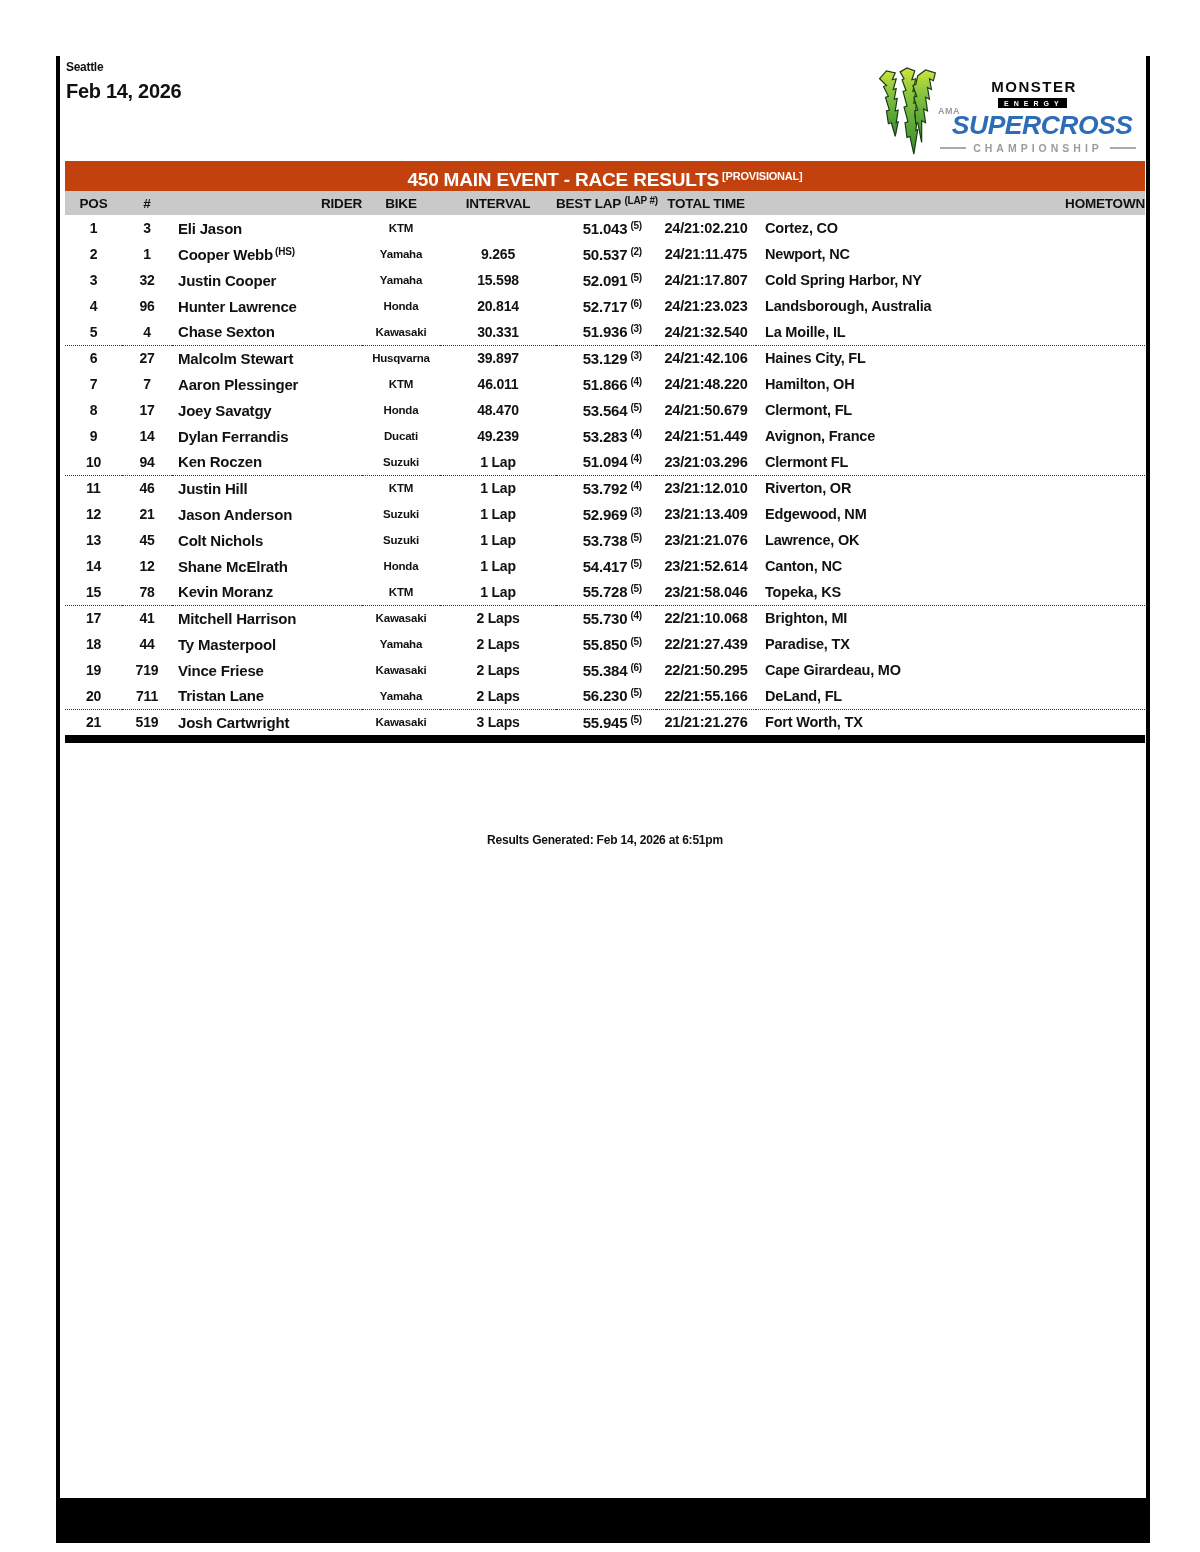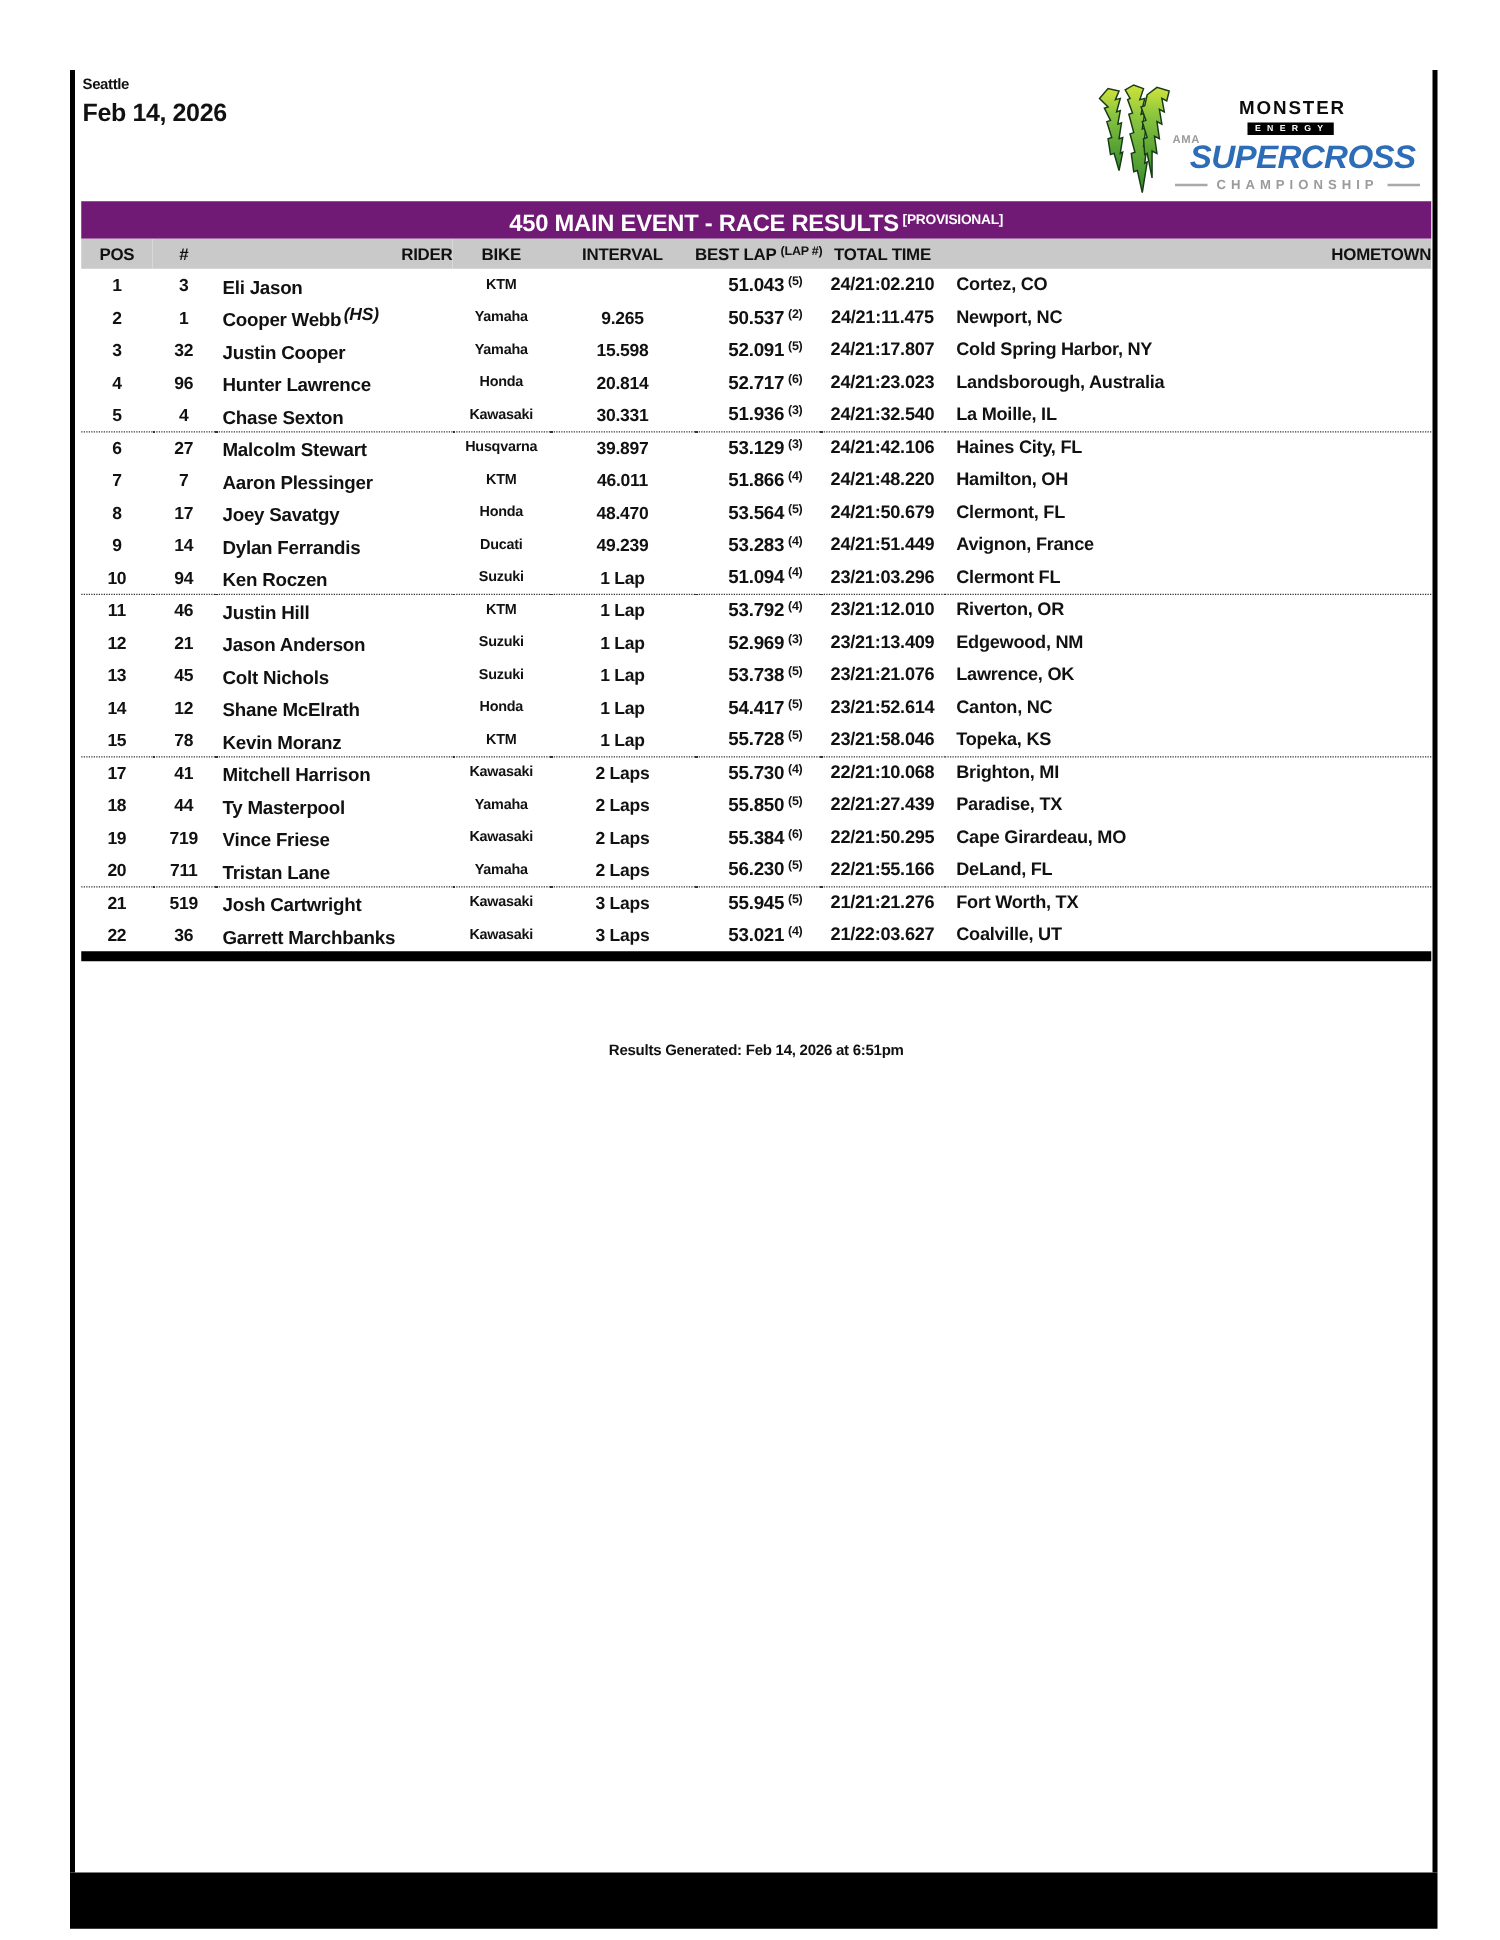--- a/index.html
+++ b/index.html
@@ -34,7 +34,7 @@
 
   
   .results { position:absolute; left:65px; top:161px; width:1080px; }
-  .title-bar { background:#701a75; color:#fff; height:30px; line-height:30px; text-align:center;
+  .title-bar { background:#c2410c; color:#fff; height:30px; line-height:30px; text-align:center;
       font-size:19px; font-weight:700; letter-spacing:-0.2px; }
   .title-bar sup { font-size:11px; vertical-align:6px; margin-left:3px; font-weight:700; }
   table { border-collapse:collapse; table-layout:fixed; width:1080px; }

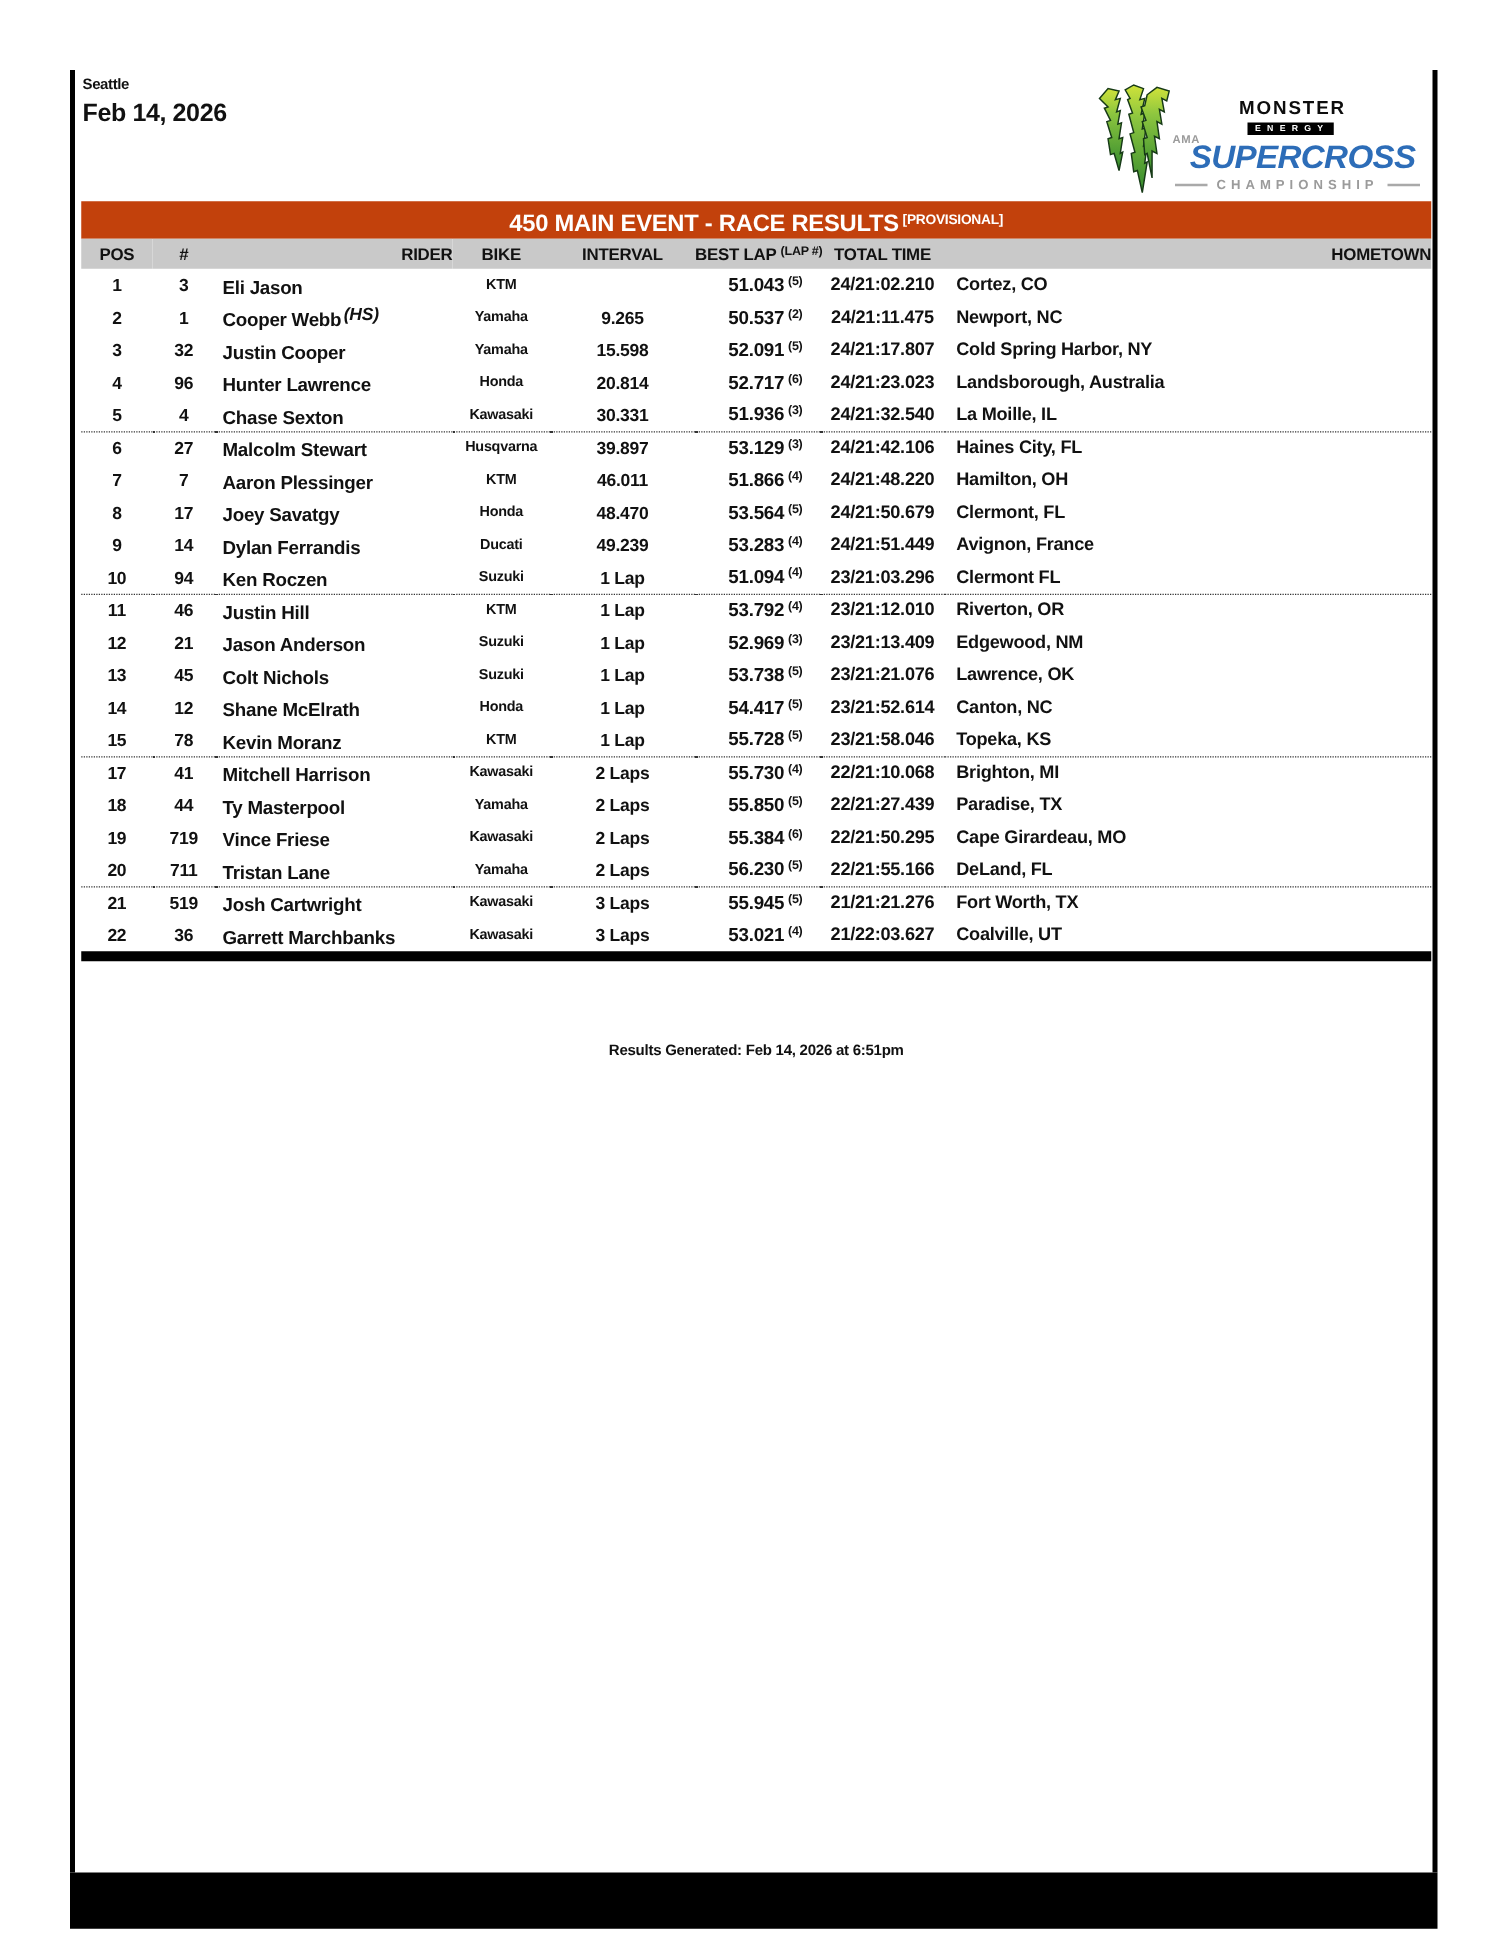--- a/index.html
+++ b/index.html
@@ -45,7 +45,7 @@
   thead th sup { font-size:10px; vertical-align:4px; font-weight:700; }
   tbody td { height:26px; font-weight:700; font-size:14px; letter-spacing:-0.2px; text-align:center; vertical-align:middle; white-space:nowrap; }
   tbody td.rider { text-align:left; padding-left:6px; font-size:15px; }
-  tbody td.rider sup { font-size:14px; vertical-align:5px; margin-left:2px;font-style:italic; }
+  tbody td.rider sup { font-size:10px; vertical-align:5px; margin-left:2px; }
   tbody td.bike { font-size:11.5px; }
   tbody td.bestlap { text-align:right; padding-right:14px; font-size:15px; }
   tbody td.bestlap sup { font-size:10px; vertical-align:5px; margin-left:3px; }

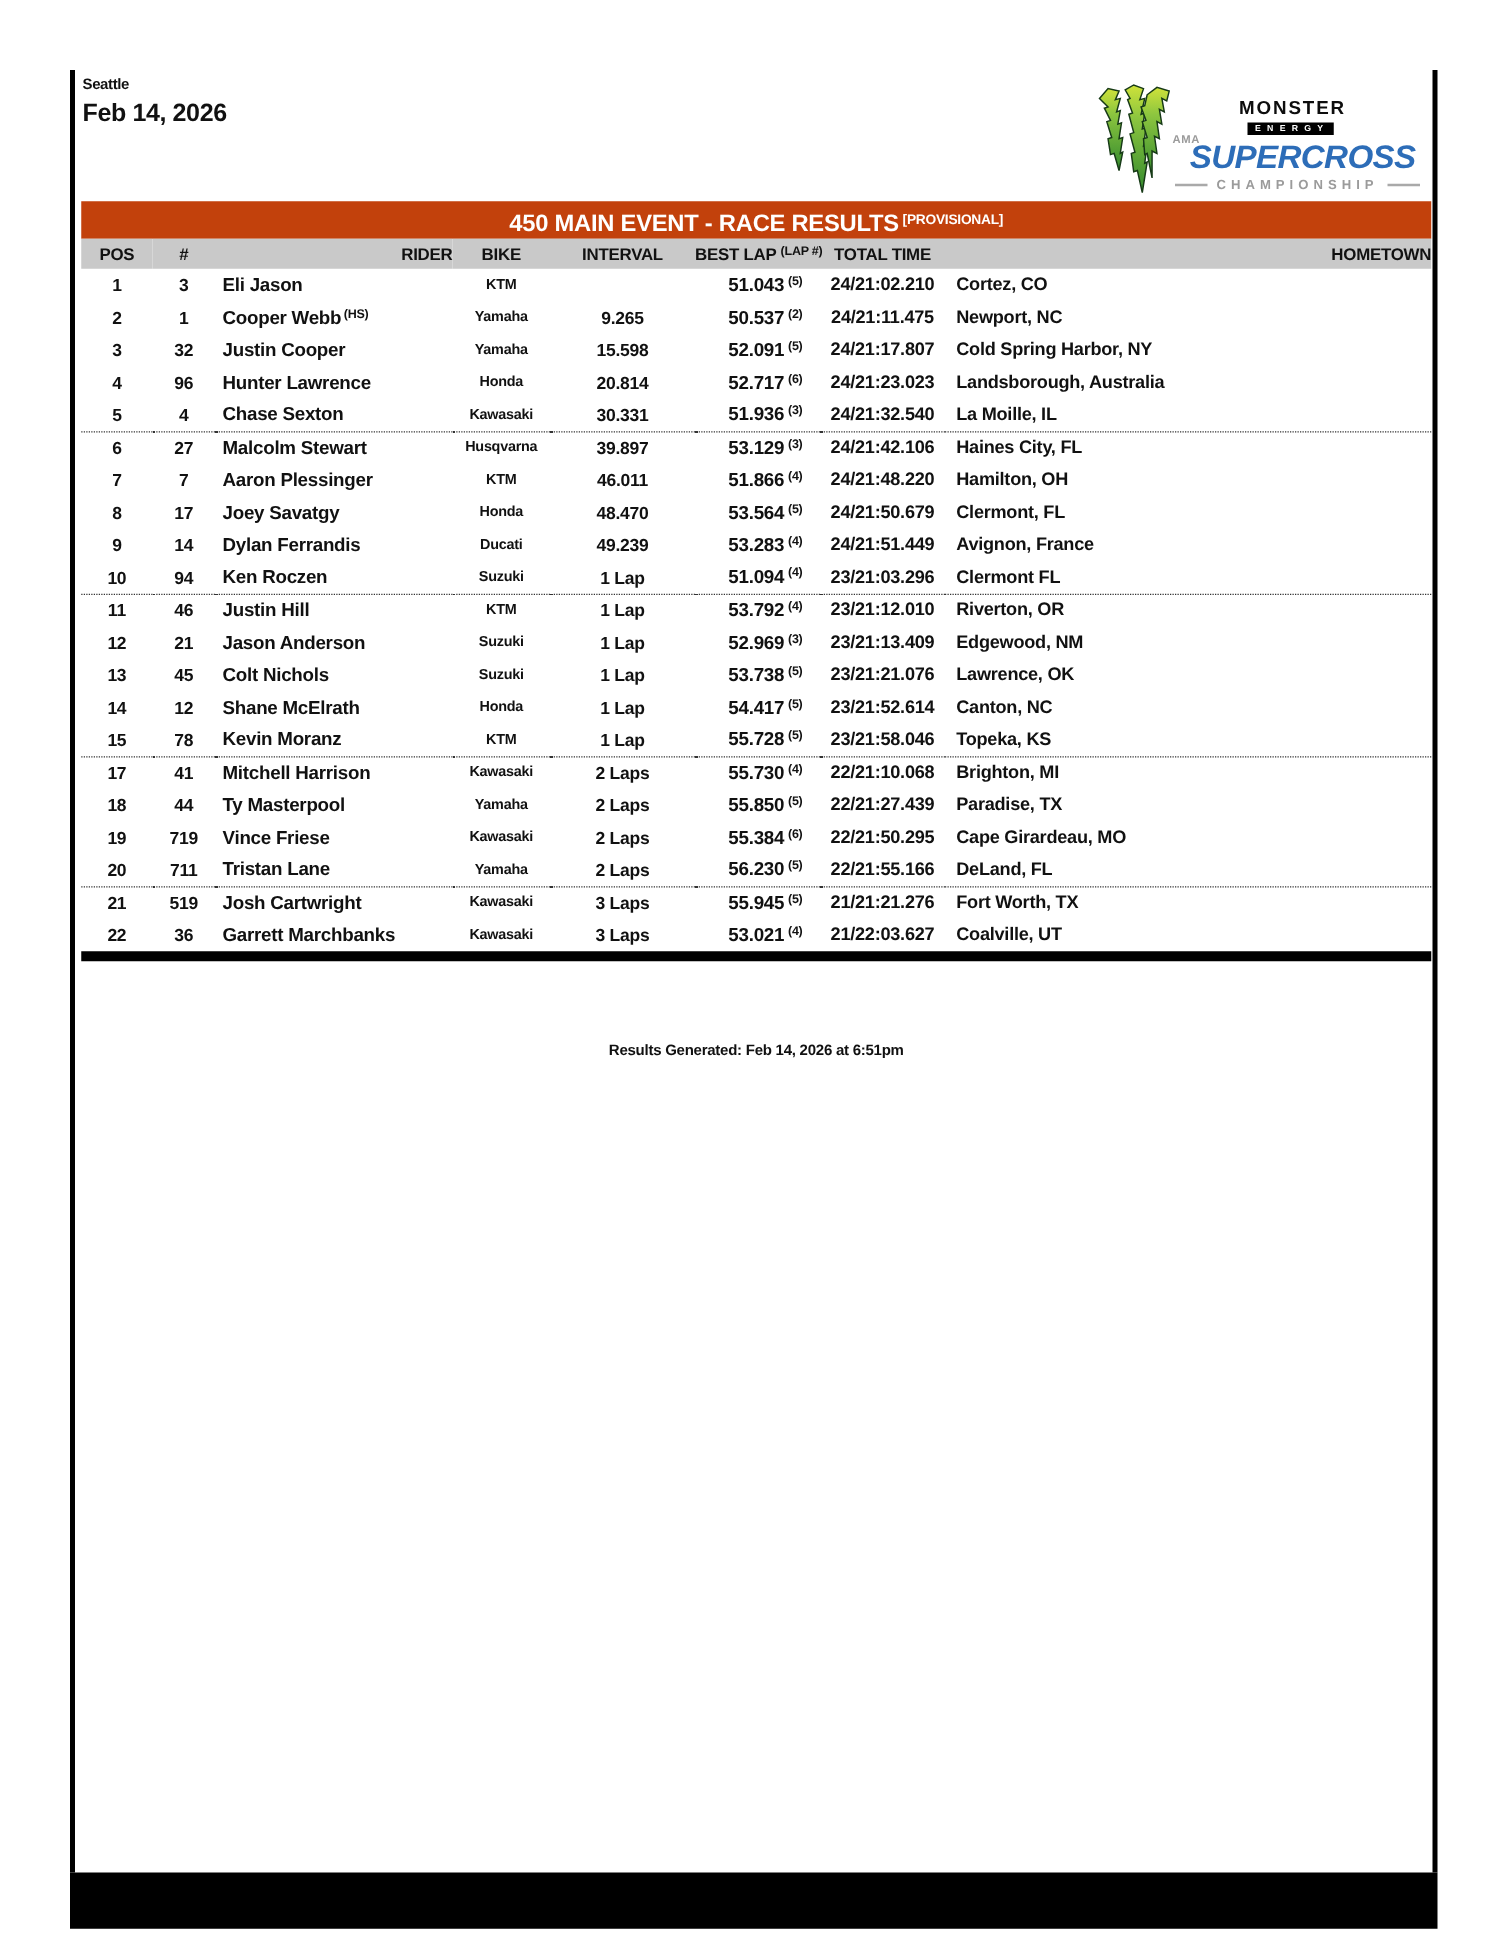--- a/index.html
+++ b/index.html
@@ -322,16 +322,6 @@
     <td class="total">21/21:21.276</td>
     <td class="hometown">Fort Worth, TX</td>
   </tr>
-          <tr>
-    <td class="pos">22</td>
-    <td class="num">36</td>
-    <td class="rider"><span>Garrett Marchbanks</span><sup></sup></td>
-    <td class="bike">Kawasaki</td>
-    <td class="interval">3 Laps</td>
-    <td class="bestlap"><span>53.021</span><sup>(4)</sup></td>
-    <td class="total">21/22:03.627</td>
-    <td class="hometown">Coalville, UT</td>
-  </tr>
         </tbody>
     </table>
     <div class="table-bottom"></div>

